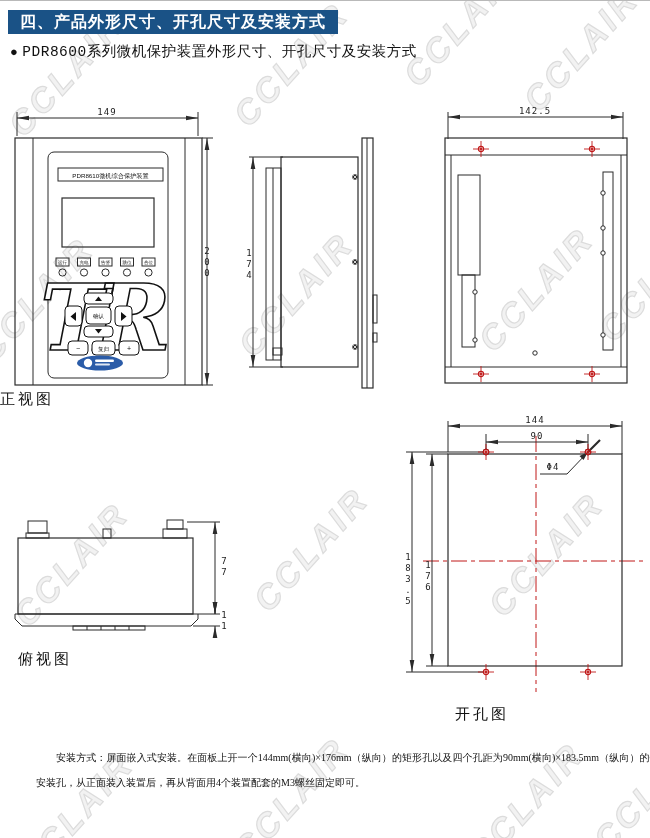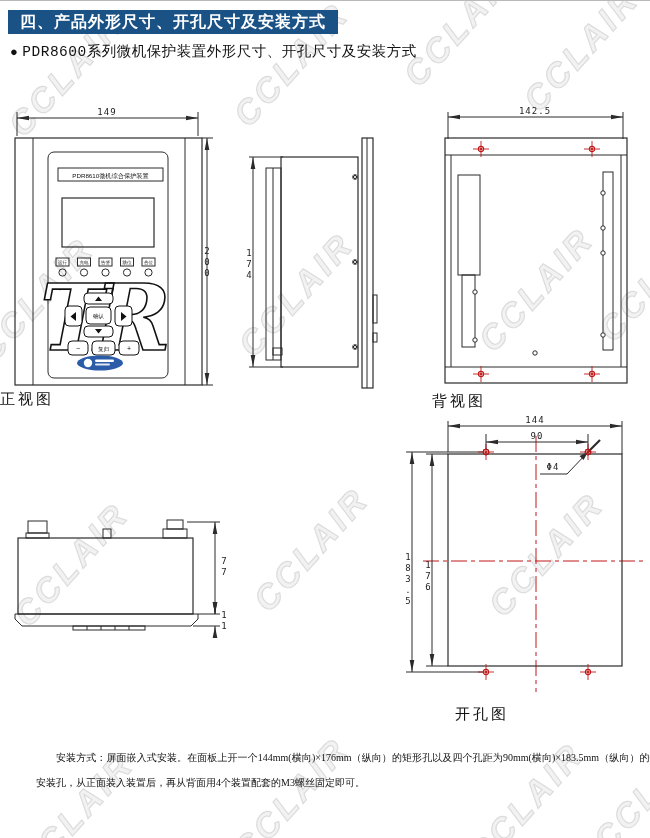--- a/index.html
+++ b/index.html
@@ -231,7 +231,6 @@
         <text class="hdim" x="95" y="11" text-anchor="middle">142.5</text>
       </svg>
     </div>
-    <div class="view-label" style="left:432px;top:392px;width:200px">背视图</div>
 
     <div class="fig" style="left:15px;top:505px">
       <svg width="225" height="135" viewBox="0 0 225 135">

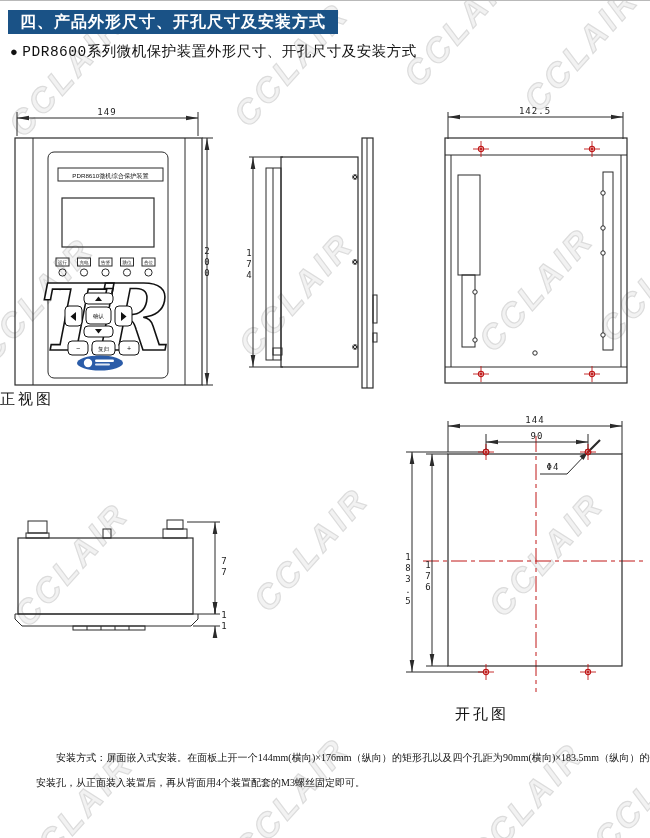--- a/index.html
+++ b/index.html
@@ -271,6 +271,7 @@
     </div>
     <div class="vdim" style="left:219px;top:556px">77</div>
     <div class="vdim" style="left:219px;top:610px">11</div>
+    <div class="view-label" style="left:18px;top:650px;width:160px">俯视图</div>
 
     <div class="fig" style="left:395px;top:412px">
       <svg width="255" height="292" viewBox="0 0 255 292">

